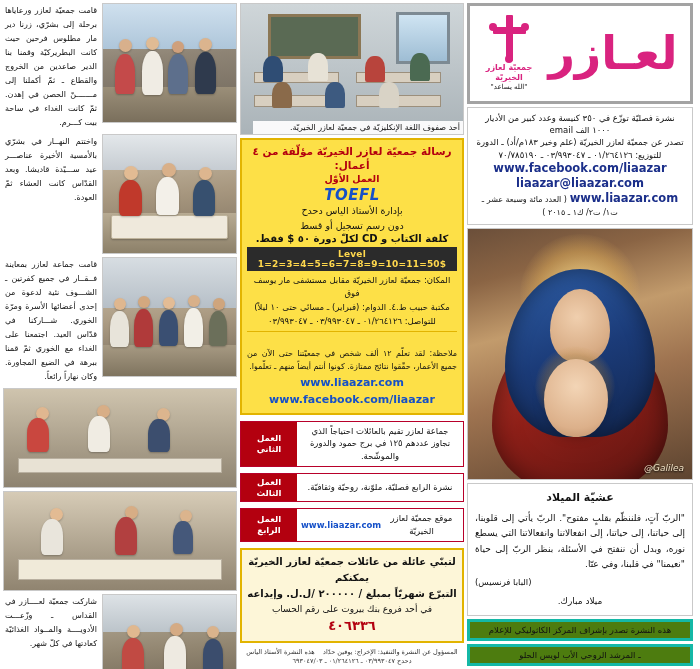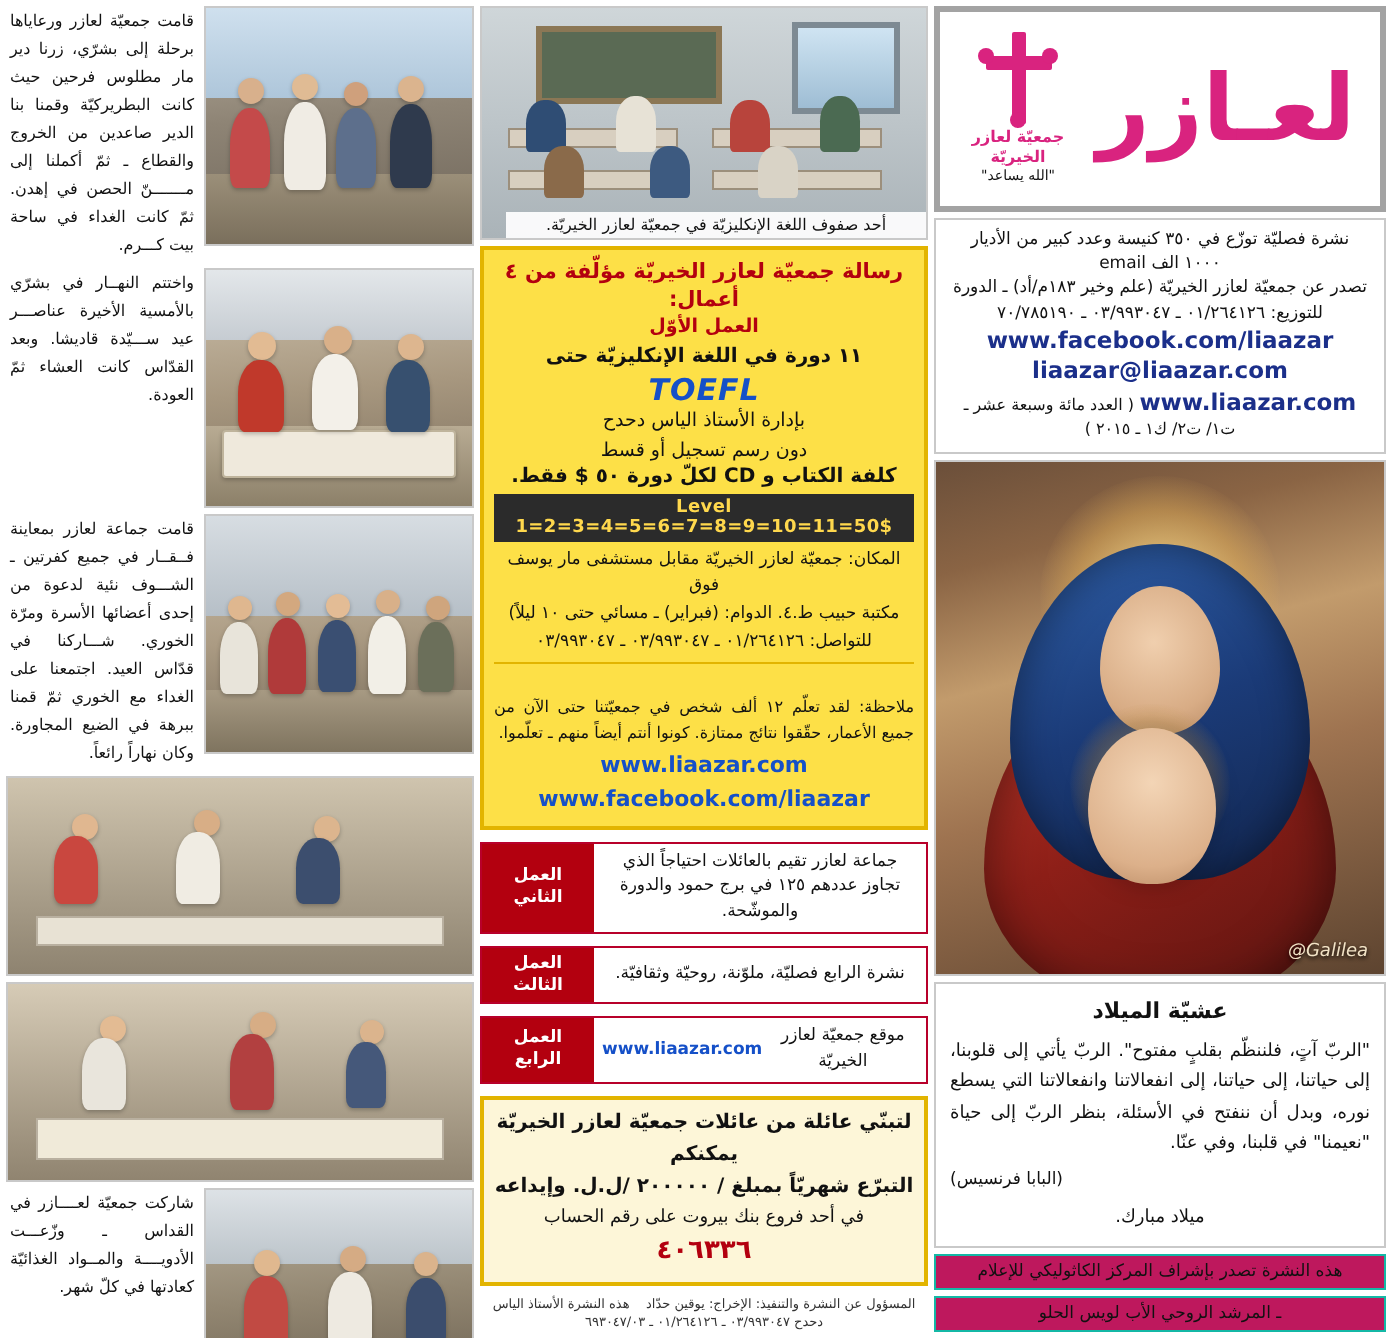--- a/index.html
+++ b/index.html
@@ -172,7 +172,7 @@
   .mid-photo .cap {
     position:absolute; left:12px; right:0; bottom:0;
     background: rgba(255,255,255,.92);
-    font-size: 8px; text-align:center; padding:2px 3px; color:#111;
+    font-size: 8px; padding:2px 3px; color:#111;
   }
   .classroom { position:absolute; inset:0; }
   .classroom .wall { position:absolute; inset:0; background:linear-gradient(180deg,#cfd6d9,#aab3b8); }

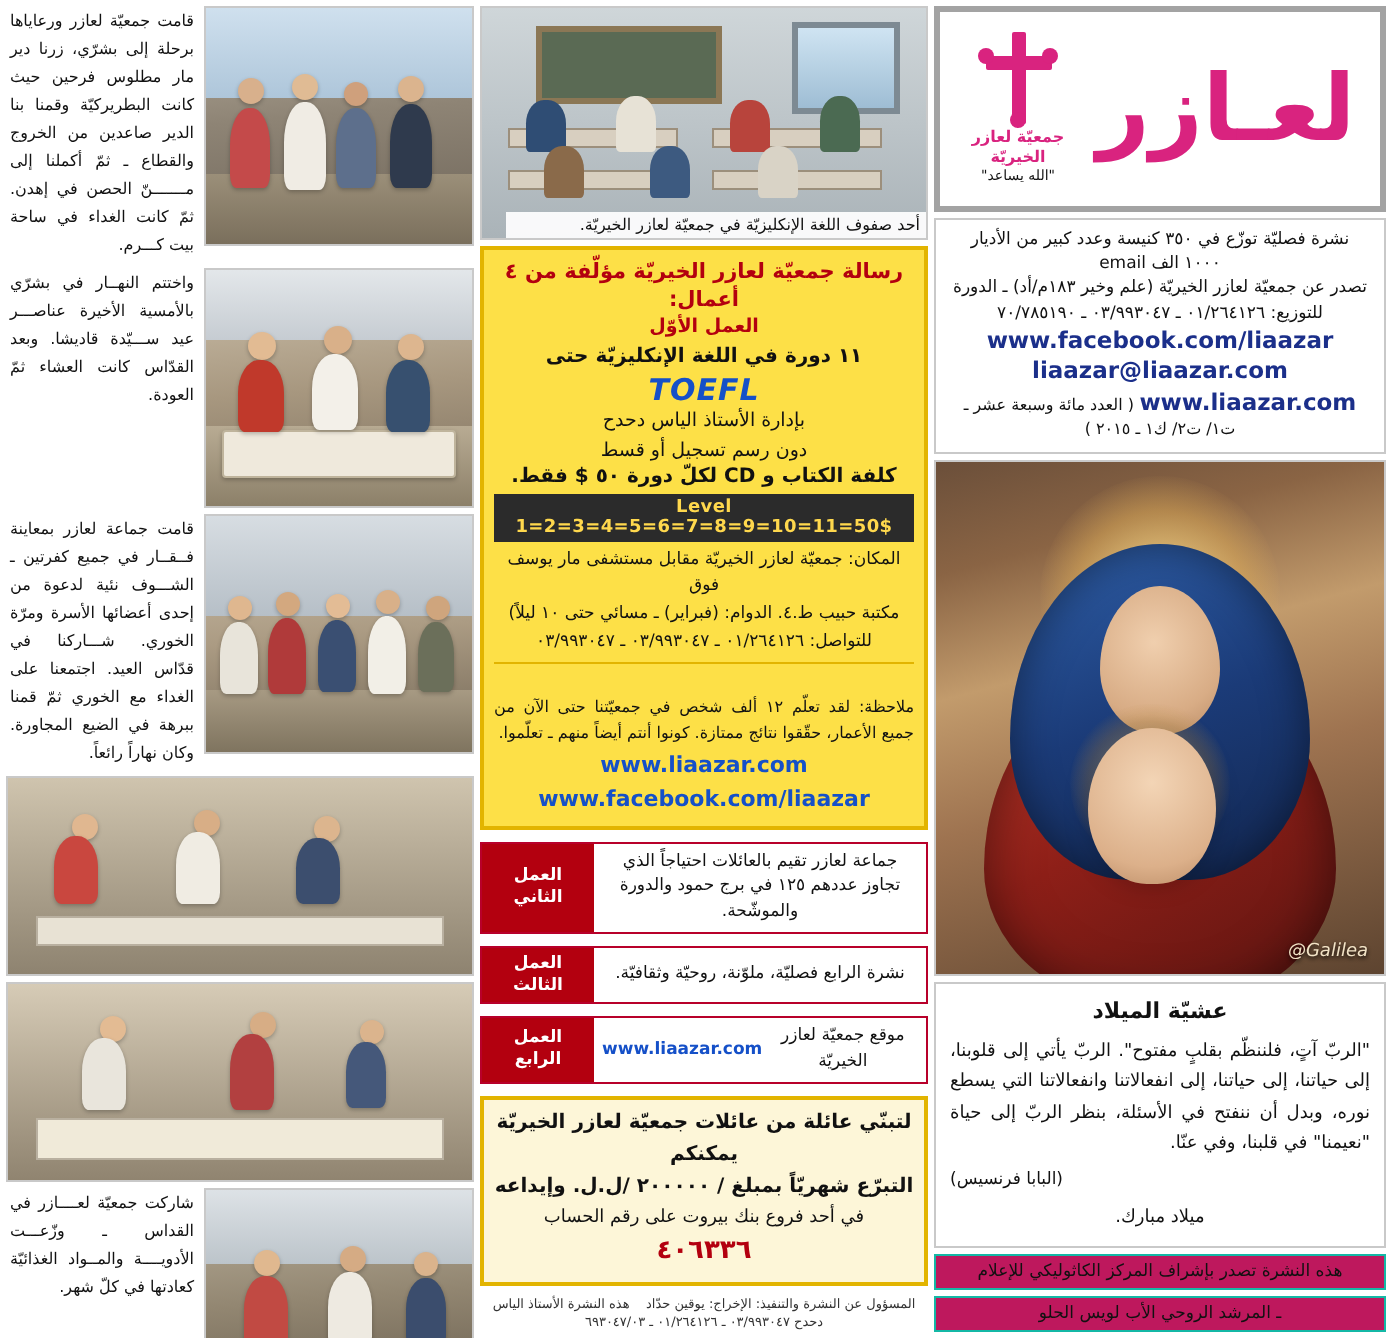--- a/index.html
+++ b/index.html
@@ -411,7 +411,6 @@
     <div class="adbox">
       <div class="hdr">رسالة جمعيّة لعازر الخيريّة مؤلّفة من ٤ أعمال:</div>
       <div class="sub">العمل الأوّل</div>
-      <div class="line1">١١ دورة في اللغة الإنكليزيّة حتى</div>
       <div class="toefl">TOEFL</div>
       <div class="line2">بإدارة الأستاذ الياس دحدح</div>
       <div class="line2">دون رسم تسجيل أو قسط</div>

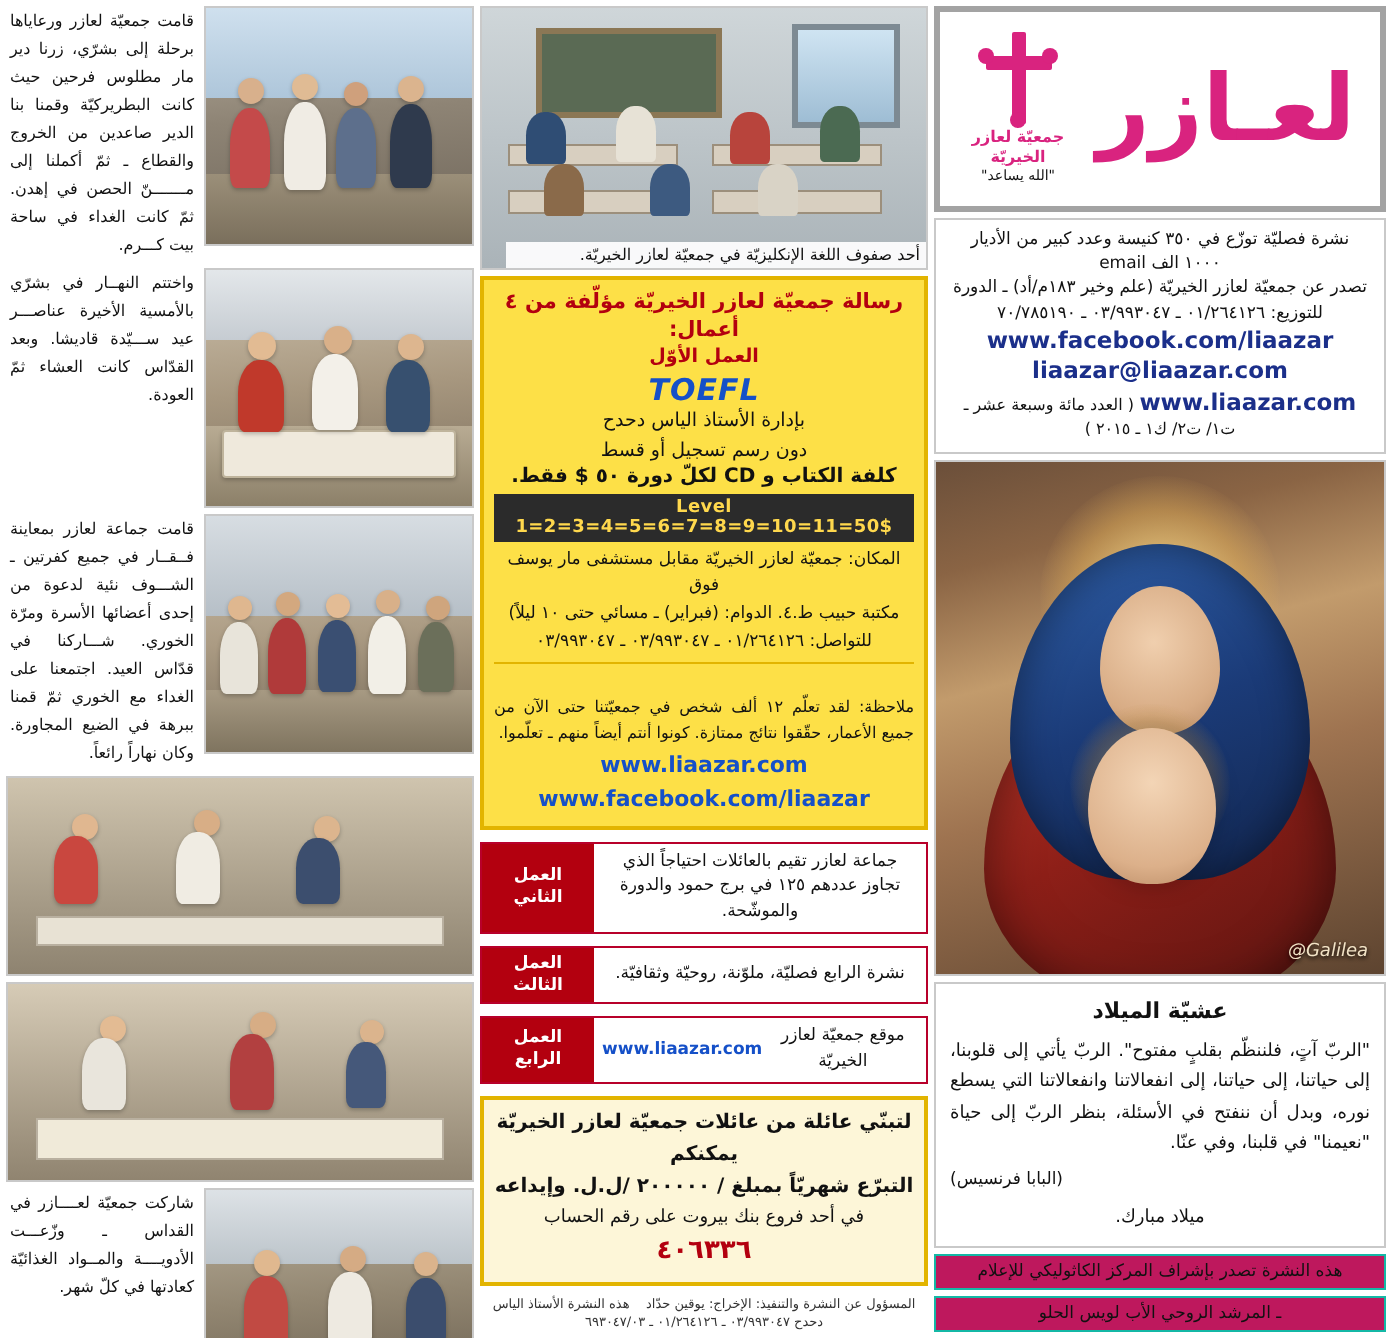--- a/index.html
+++ b/index.html
@@ -153,8 +153,8 @@
 
   
   .footbar {
-    border: 1px solid #14b8a6;
-    background: #be185d;
+    border: 3px solid #14b8a6;
+    background: #4d7c0f;
     text-align: center;
     font-size: 8.5px;
     padding: 3px 4px;

